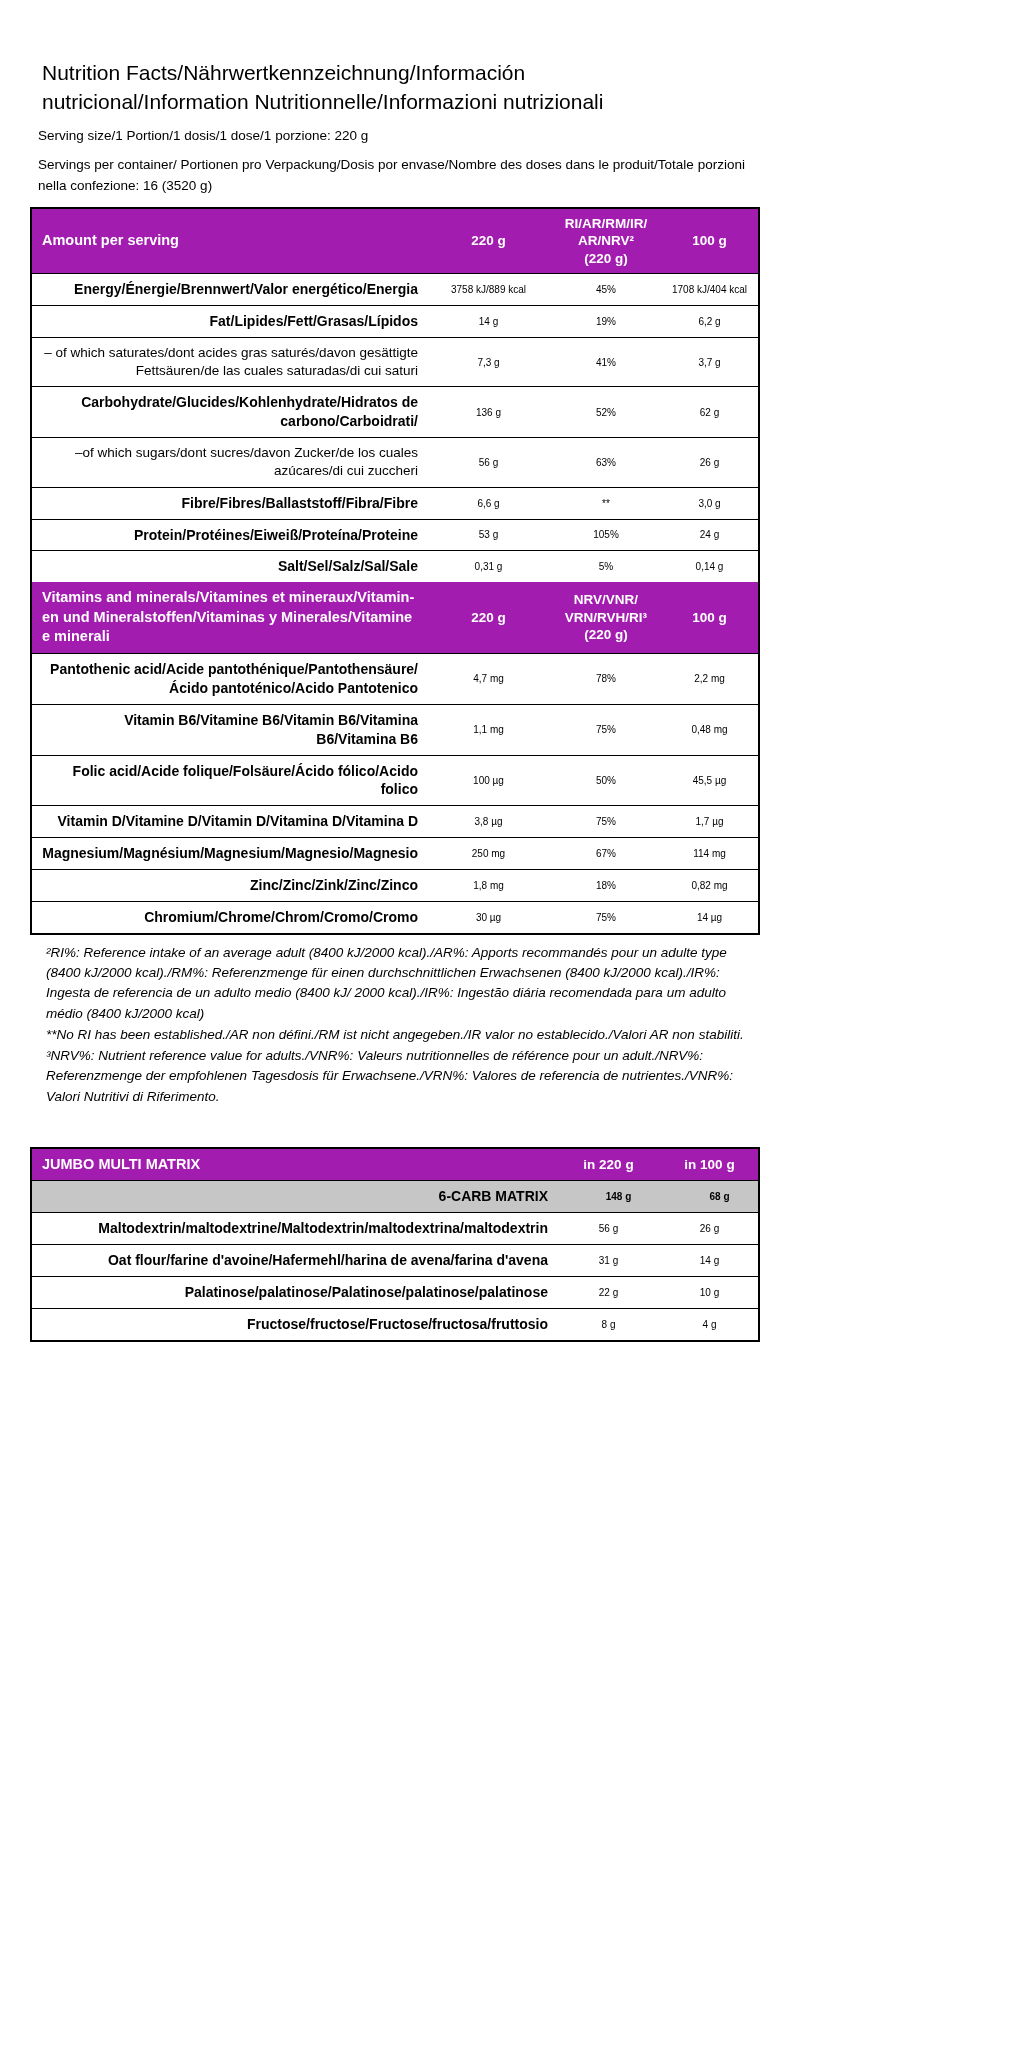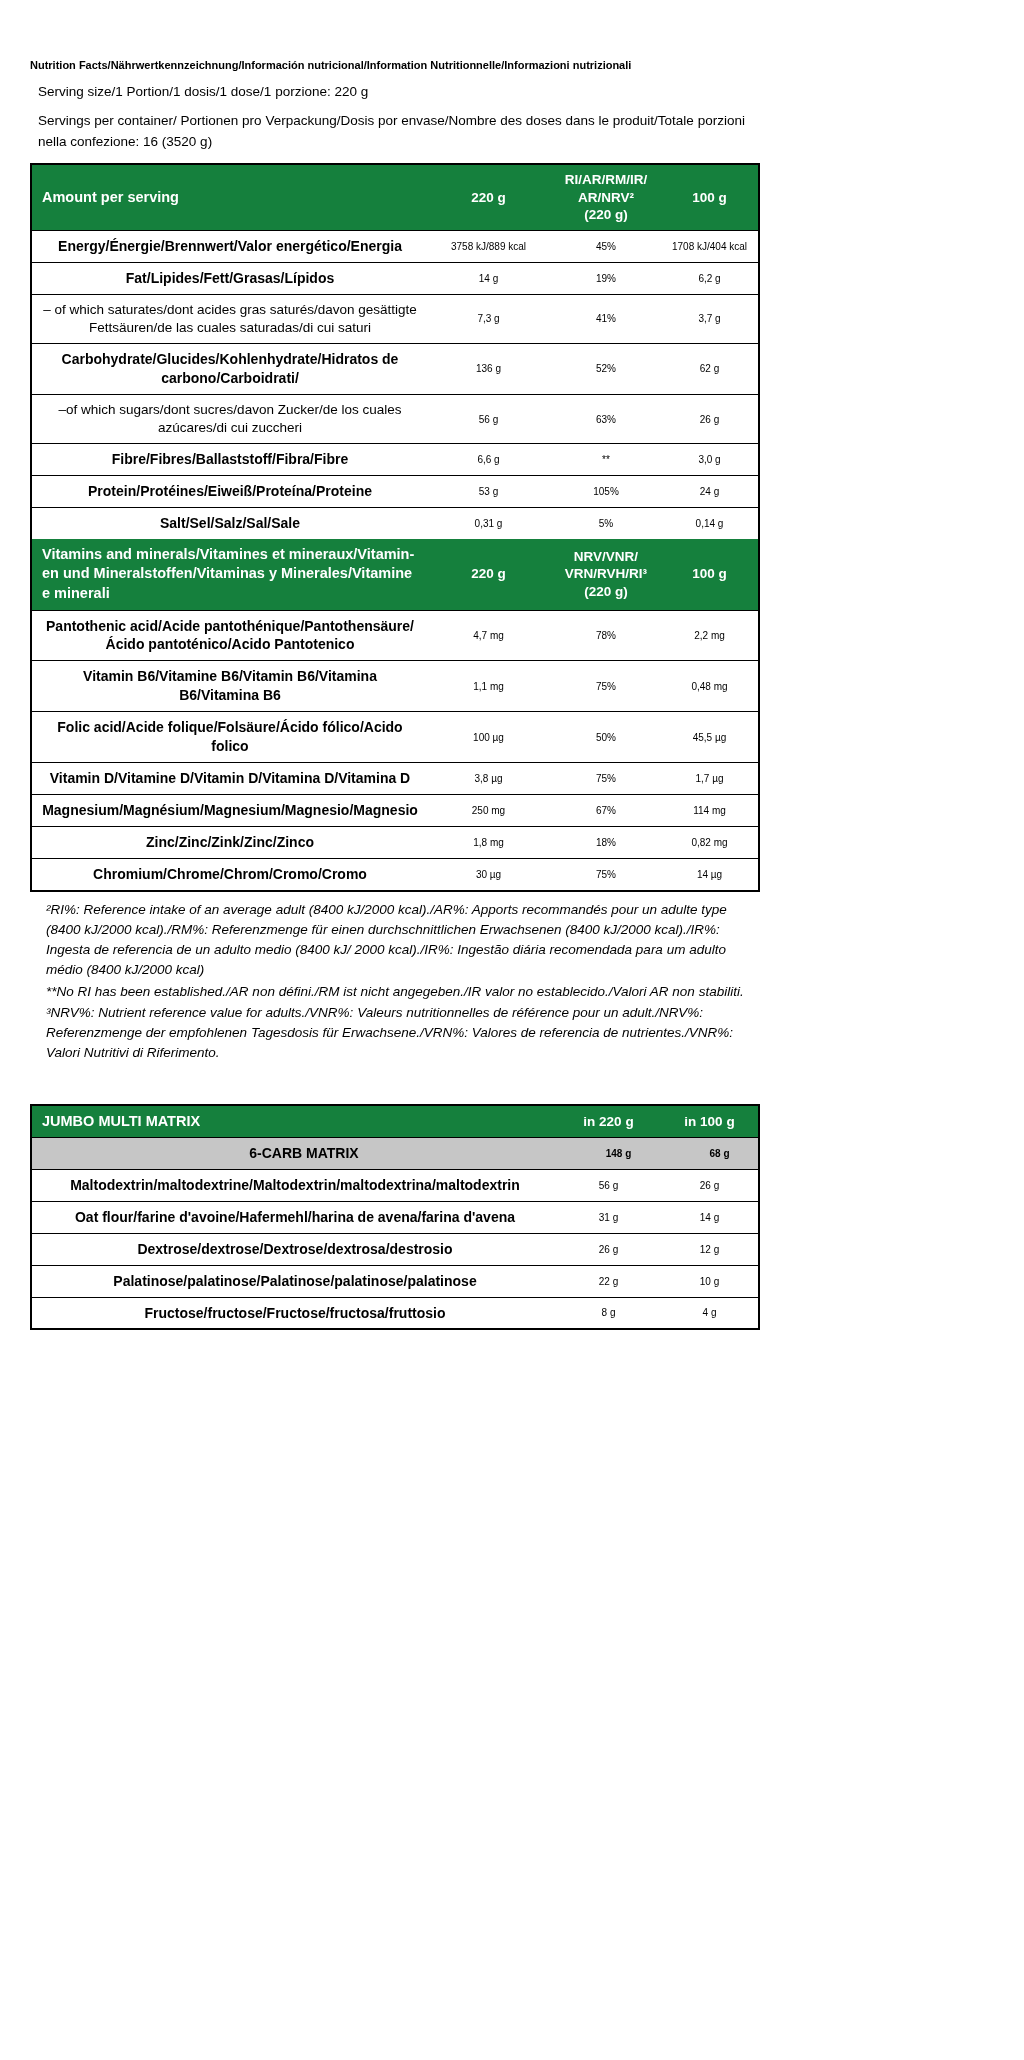--- a/index.html
+++ b/index.html
@@ -13,10 +13,10 @@
   .page { padding: 58px 0 0 30px; width: 770px; }
 
   .title {
-    font-size: 11px;
-    font-weight: bold;
+    font-size: 21px;
+    font-weight: normal;
     line-height: 1.4;
-    margin: 0 0 9px 0;
+    margin: 0 0 9px 12px;
     max-width: 690px;
   }
   .meta {

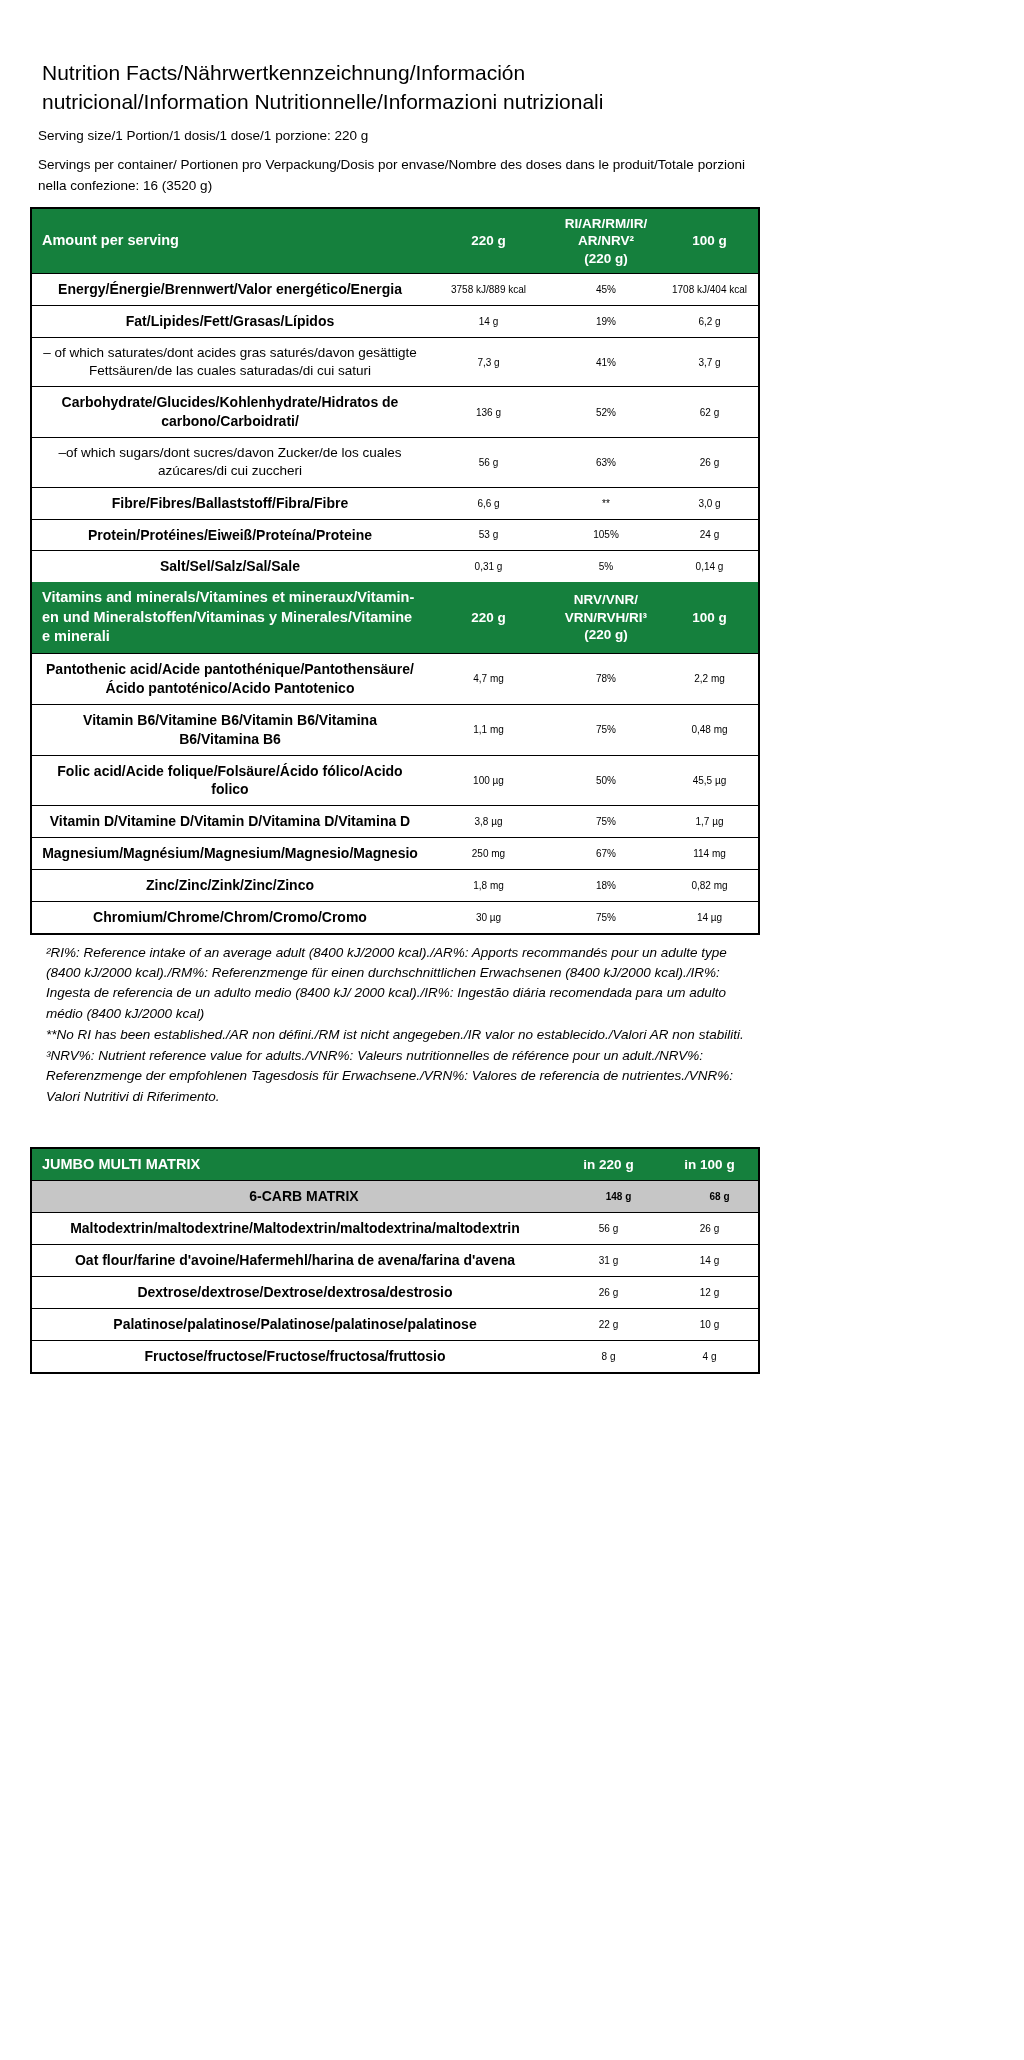--- a/index.html
+++ b/index.html
@@ -34,7 +34,7 @@
   td, th { padding: 6px 8px; vertical-align: middle; }
 
   
-  tr.black th { background: #15803d; color: #fff; margin-top: 12px; }
+  tr.black th { background: #a21caf; color: #fff; margin-top: 12px; }
   th.hlbl { text-align: left; font-size: 14.5px; font-weight: bold; line-height: 1.35; padding-left: 10px; }
   th.hval { text-align: center; font-size: 13.5px; font-weight: bold; white-space: pre-line; line-height: 1.3; }
 

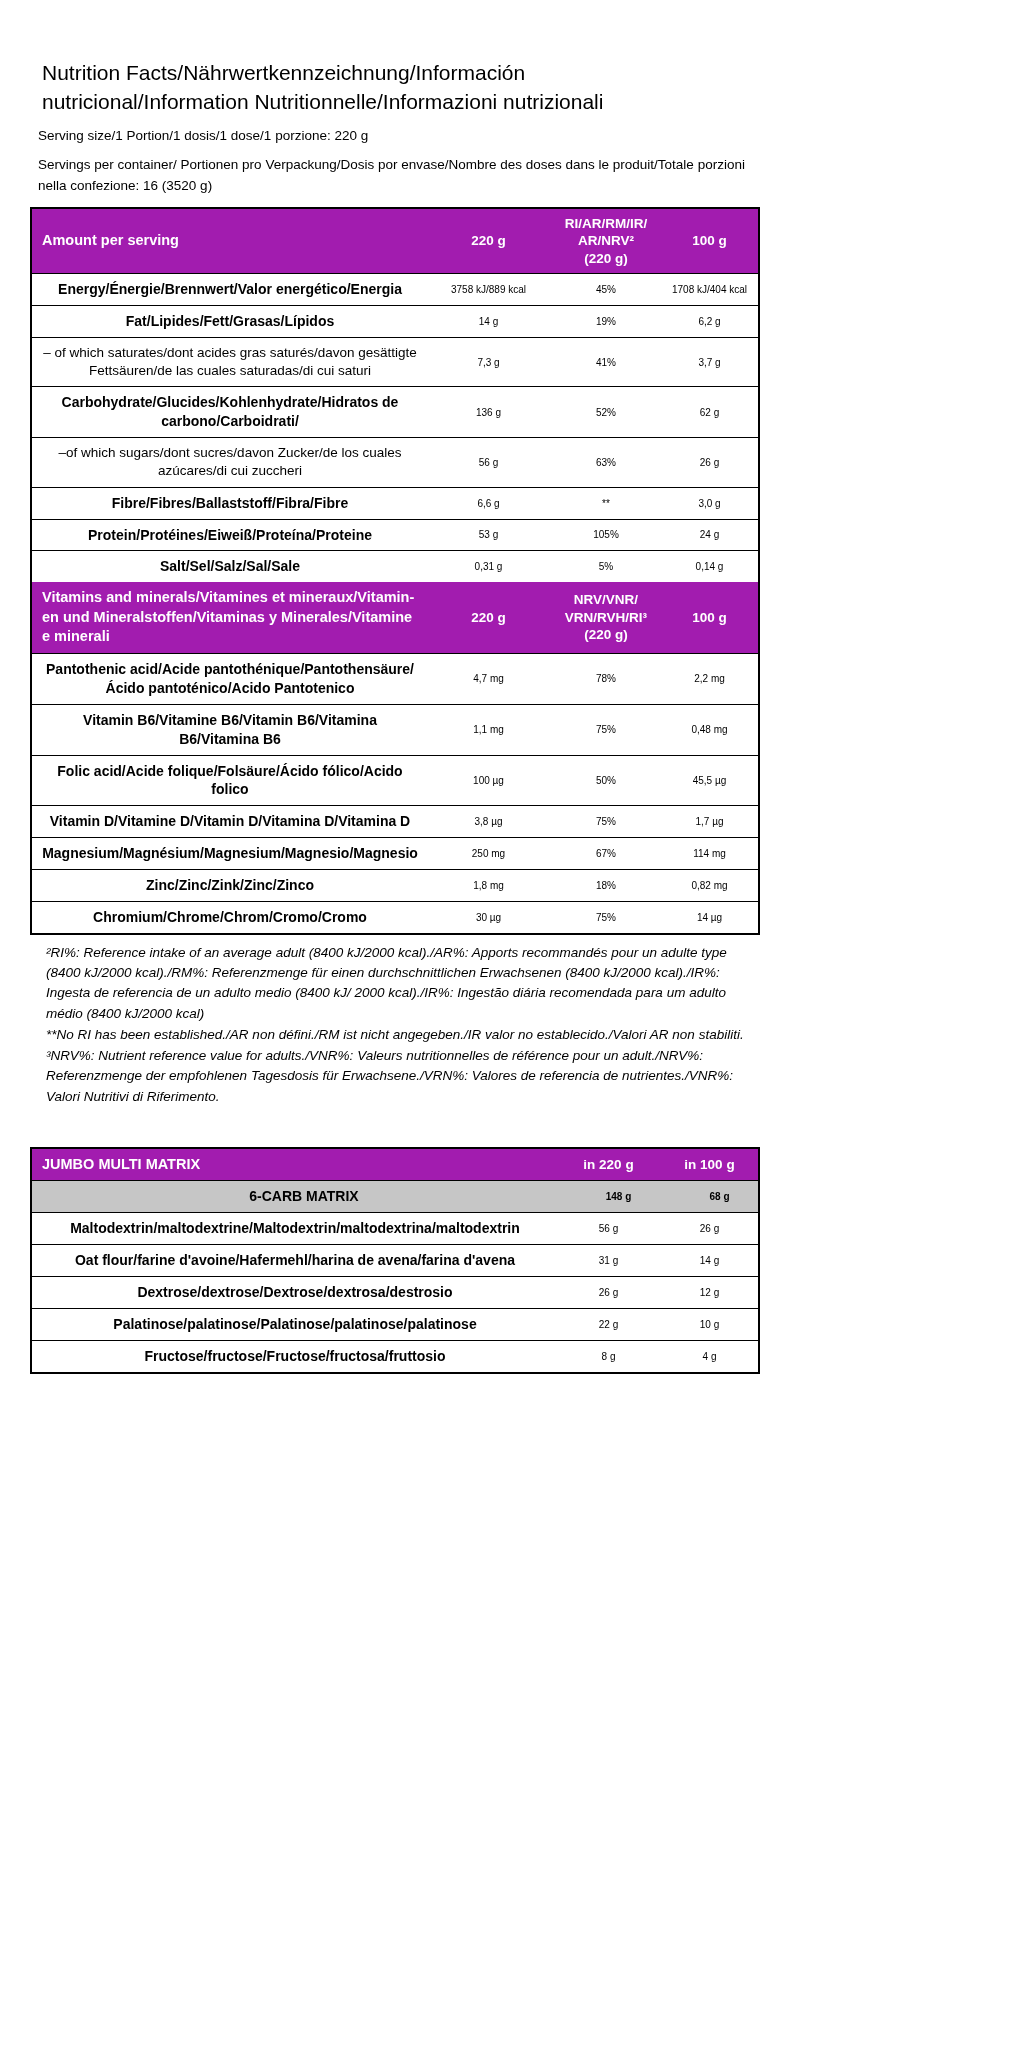--- a/index.html
+++ b/index.html
@@ -41,7 +41,7 @@
   
   tr.sep td { border-top: 1.5px solid #000; }
   td.lbl {
-    text-align: center;
+    text-align: right;
     font-weight: bold;
     font-size: 14px;
     line-height: 1.35;

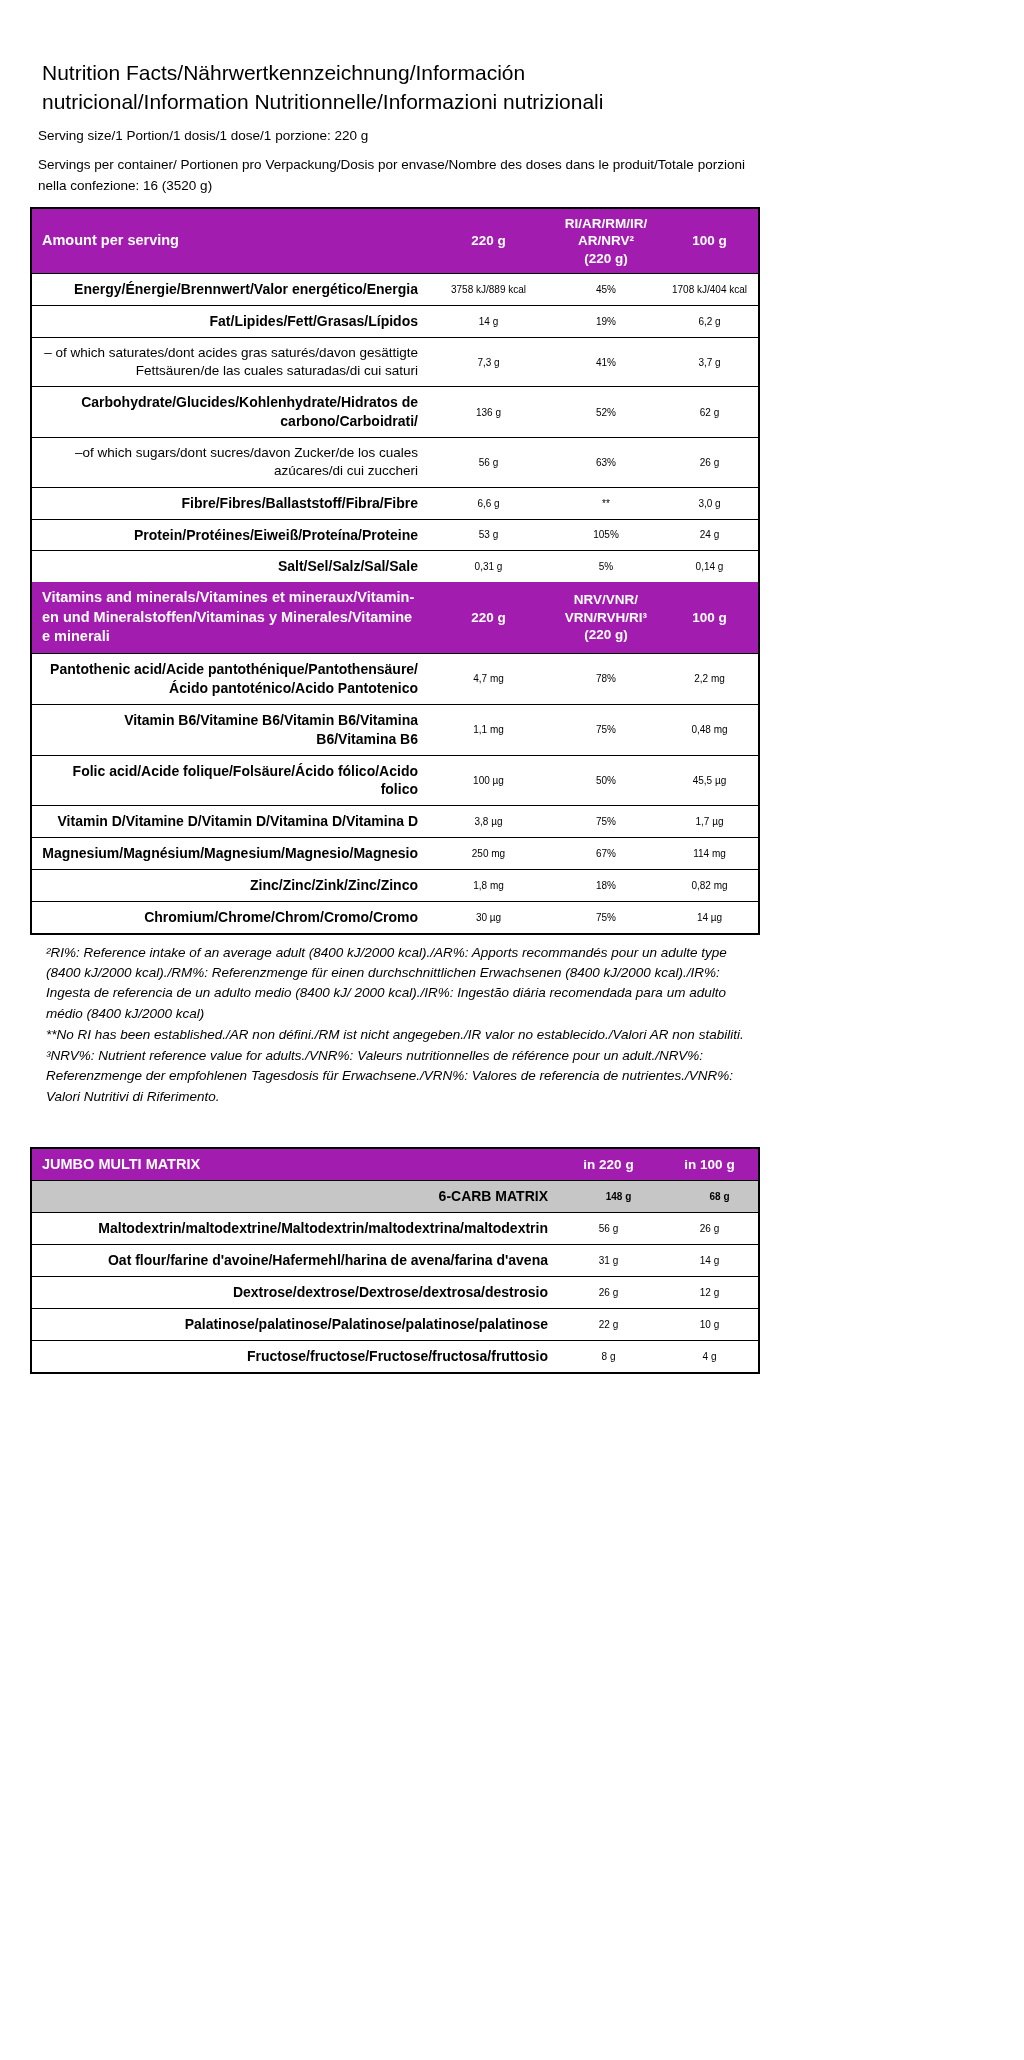--- a/index.html
+++ b/index.html
@@ -239,11 +239,6 @@
         <td class="val">14 g</td>
       </tr>
       <tr class="sep">
-        <td class="lbl">Dextrose/dextrose/Dextrose/dextrosa/destrosio</td>
-        <td class="val">26 g</td>
-        <td class="val">12 g</td>
-      </tr>
-      <tr class="sep">
         <td class="lbl">Palatinose/palatinose/Palatinose/palatinose/palatinose</td>
         <td class="val">22 g</td>
         <td class="val">10 g</td>

